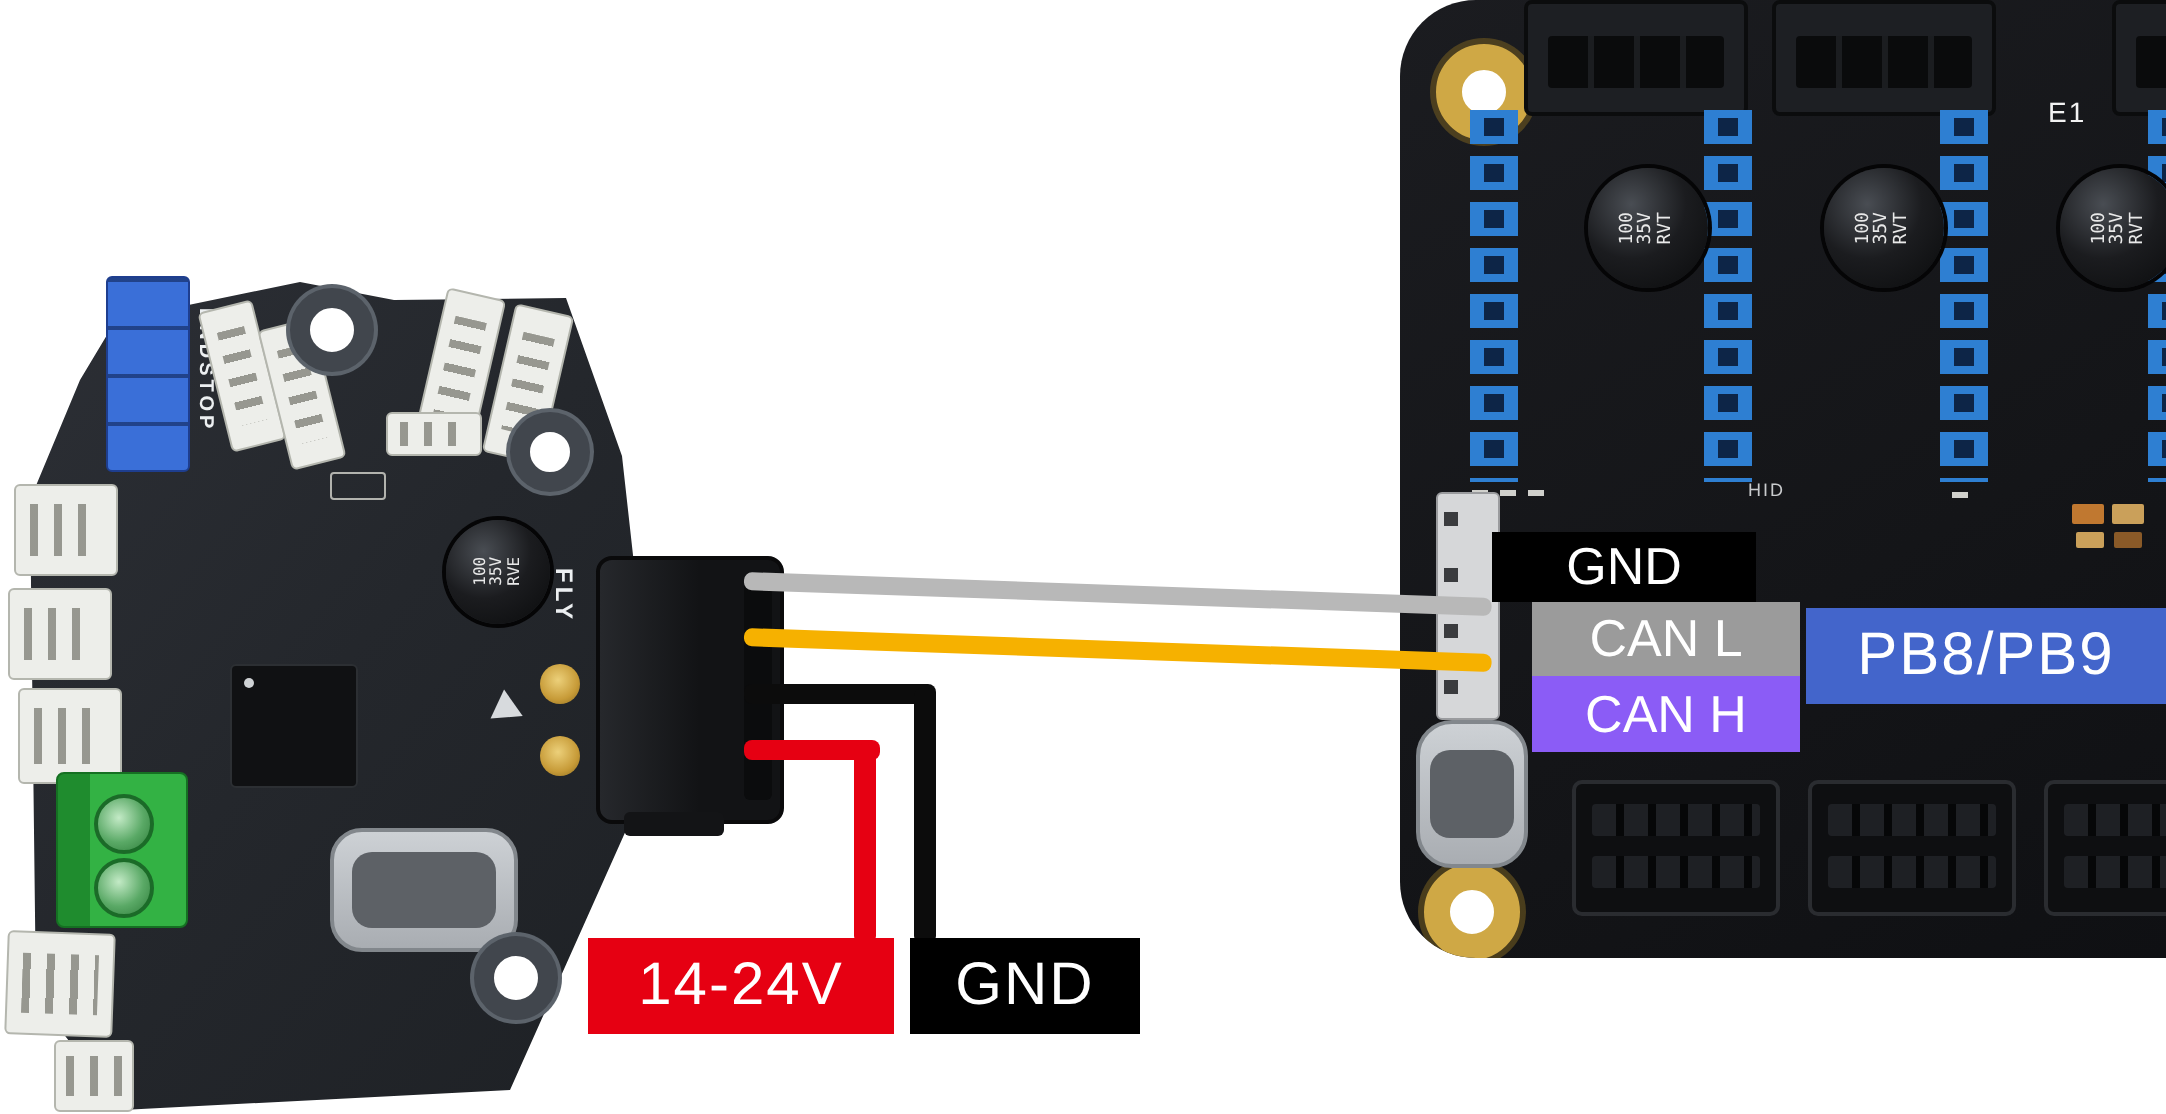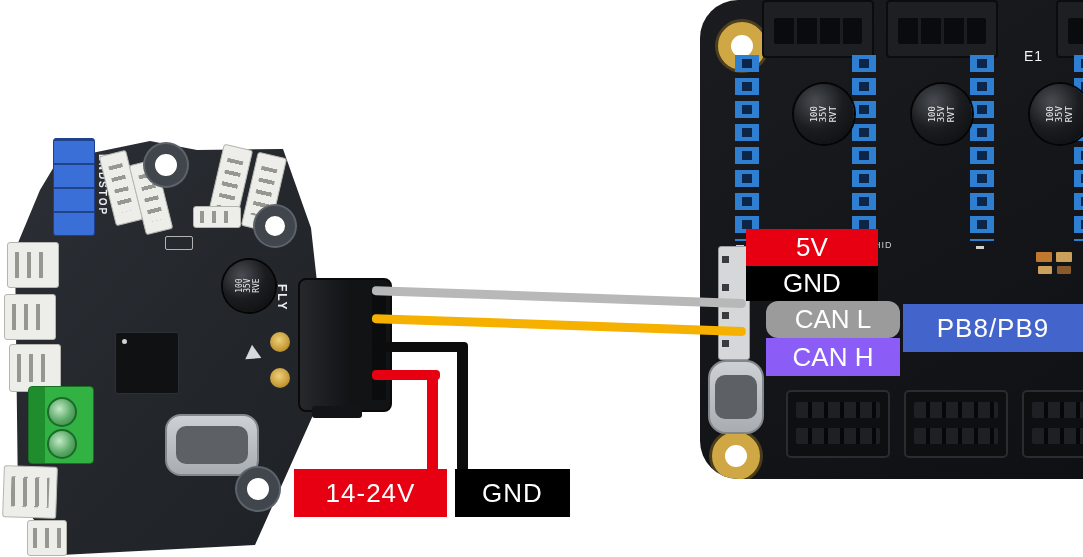--- a/index.html
+++ b/index.html
@@ -224,7 +224,6 @@
   <div class="wire" style="left: 372px; top: 370px; width: 68px; height: 10px; background: rgb(230, 0, 18);"></div>
   <div class="wire" style="left: 427px; top: 372px; width: 11px; height: 100px; background: rgb(230, 0, 18);"></div>
 
-  <div class="tag t26" style="left: 746px; top: 229px; width: 132px; height: 37px; background: rgb(230, 0, 18);">5V</div>
   <div class="tag t26" style="left: 746px; top: 266px; width: 132px; height: 35px; background: rgb(0, 0, 0);">GND</div>
   <div class="tag t26" style="left: 766px; top: 301px; width: 134px; height: 37px; background: rgb(155, 155, 155); border-radius: 12px;">CAN L</div>
   <div class="tag t26" style="left: 766px; top: 338px; width: 134px; height: 38px; background: #8b5cf6;">CAN H</div>

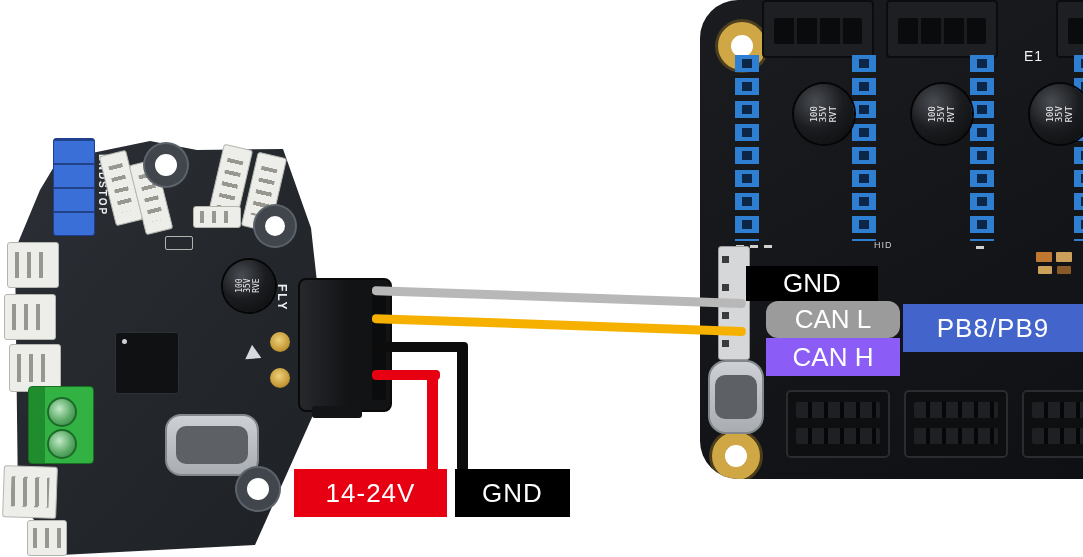--- a/index.html
+++ b/index.html
@@ -225,7 +225,7 @@
   <div class="wire" style="left: 427px; top: 372px; width: 11px; height: 100px; background: rgb(230, 0, 18);"></div>
 
   <div class="tag t26" style="left: 746px; top: 266px; width: 132px; height: 35px; background: rgb(0, 0, 0);">GND</div>
-  <div class="tag t26" style="left: 766px; top: 301px; width: 134px; height: 37px; background: rgb(155, 155, 155); border-radius: 12px;">CAN L</div>
+  <div class="tag t26" style="left: 766px; top: 301px; width: 134px; height: 37px; background: rgb(155, 155, 155);">CAN L</div>
   <div class="tag t26" style="left: 766px; top: 338px; width: 134px; height: 38px; background: #8b5cf6;">CAN H</div>
   <div class="tag t30" style="left: 903px; top: 304px; width: 180px; height: 48px; background: rgb(67, 101, 203);">PB8/PB9</div>
 

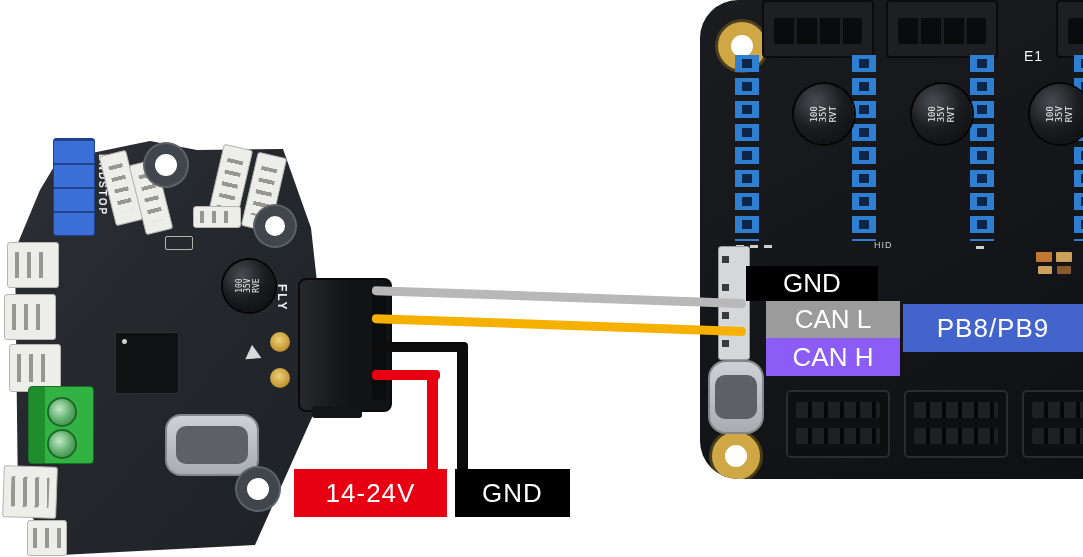--- a/index.html
+++ b/index.html
@@ -64,7 +64,7 @@
   .wire{position:absolute;border-radius:4px;}
   .tag{position:absolute;display:flex;align-items:center;justify-content:center;color:#ffffff;}
   .t26{font-size:26px;}
-  .t30{font-size:26px;letter-spacing:1px;}
+  .t30{font-size:30px;letter-spacing:1px;}
 </style>
 </head>
 <body>

